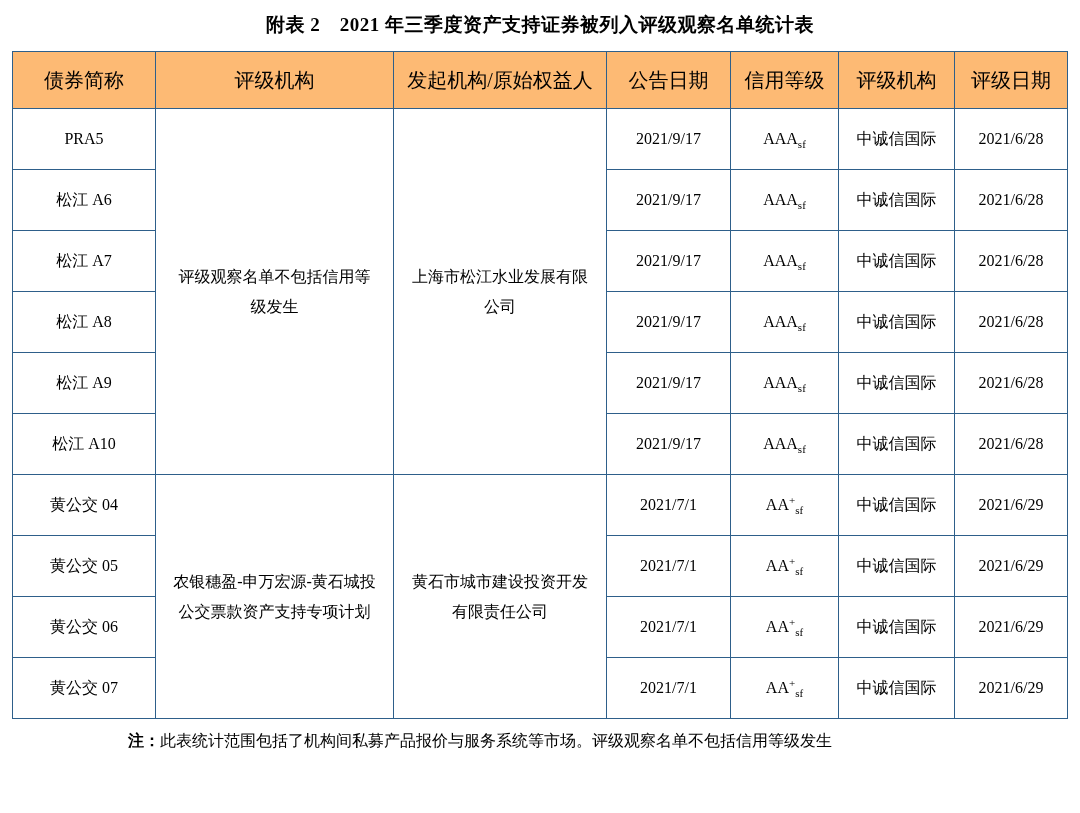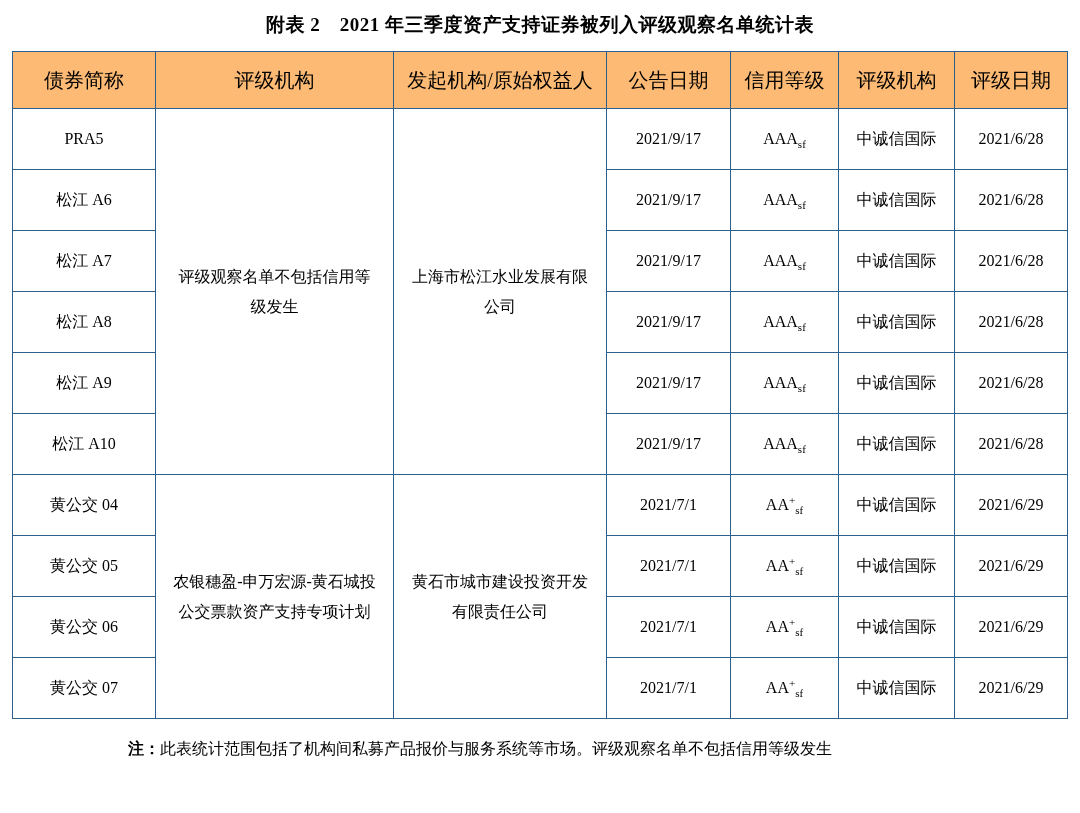--- a/index.html
+++ b/index.html
@@ -83,7 +83,7 @@
     font-family: "Liberation Serif", "DejaVu Serif", serif;
   }
   .notes {
-    margin-top: 14px;
+    margin-top: 6px;
     padding-left: 128px;
     padding-right: 56px;
     font-size: 16px;

